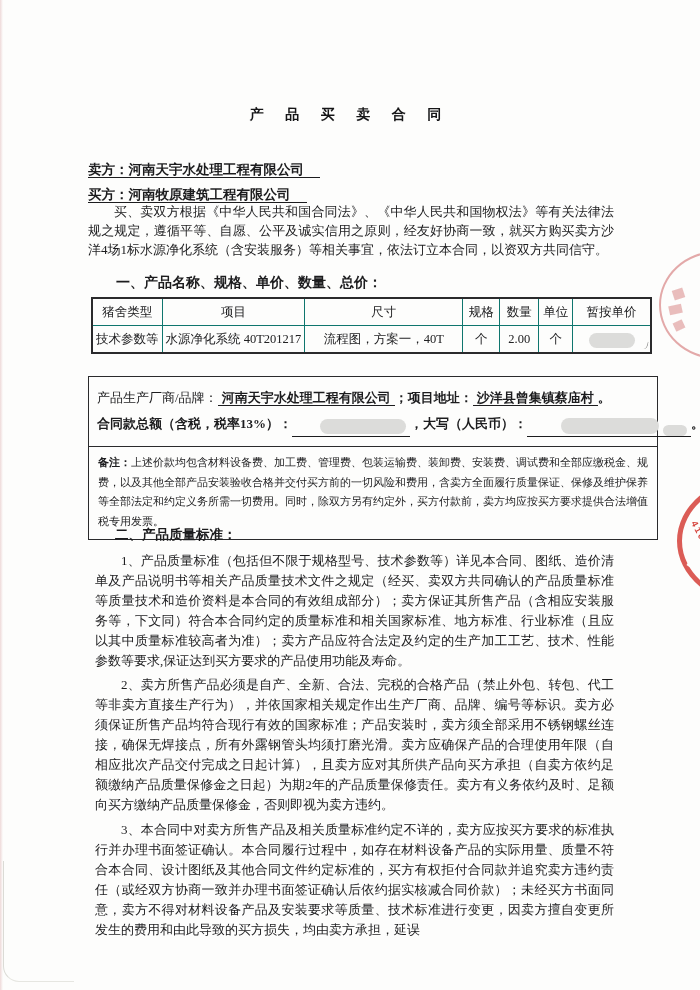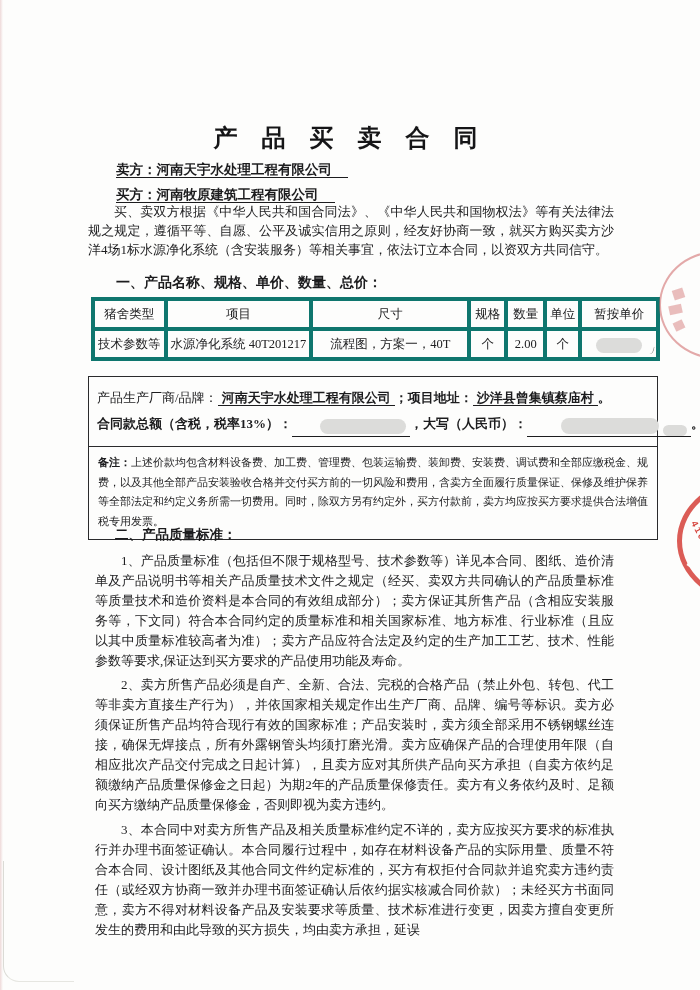--- a/index.html
+++ b/index.html
@@ -28,8 +28,8 @@
   }
   
   .title{
-    position:absolute;top:122px;left:0;width:100%;
-    text-align:center;font-size:24px;font-weight:700;
+    position:absolute;top:106px;left:0;width:100%;
+    text-align:center;font-size:14px;font-weight:700;
     letter-spacing:9px;color:#151517;
   }
   

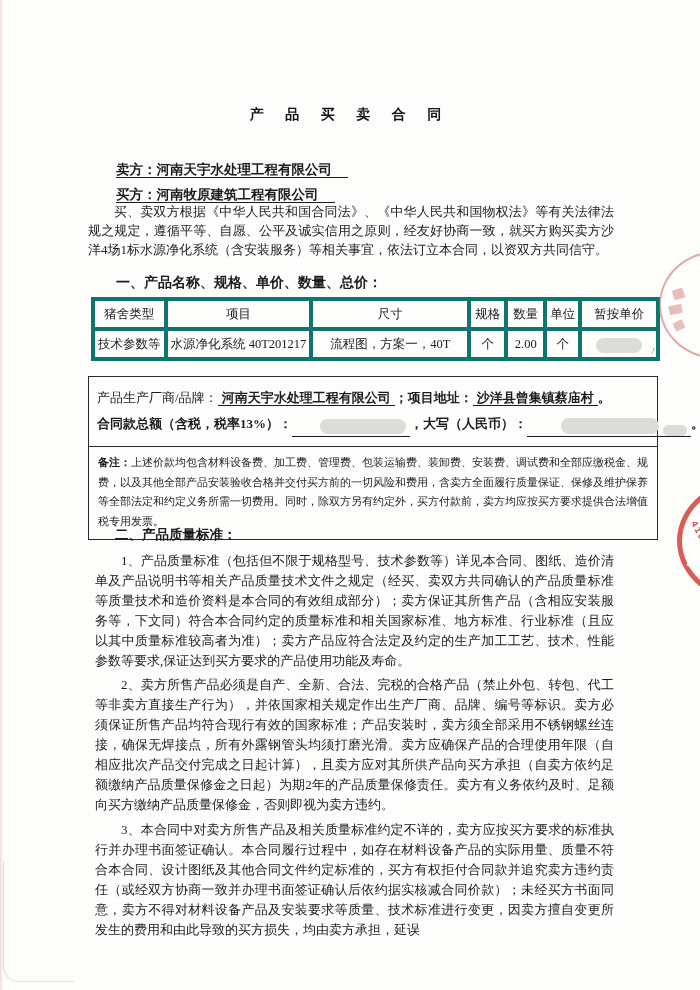--- a/index.html
+++ b/index.html
@@ -34,7 +34,7 @@
   }
   
   .parties{position:absolute;top:157px;left:88px;font-size:13.5px;font-weight:700;}
-  .party-line{height:25px;line-height:25px;margin-left:28px;}
+  .party-line{height:25px;line-height:25px;}
   .party-line .u{border-bottom:1.5px solid #1c1c1e;padding-right:16px;}
   
   .intro{

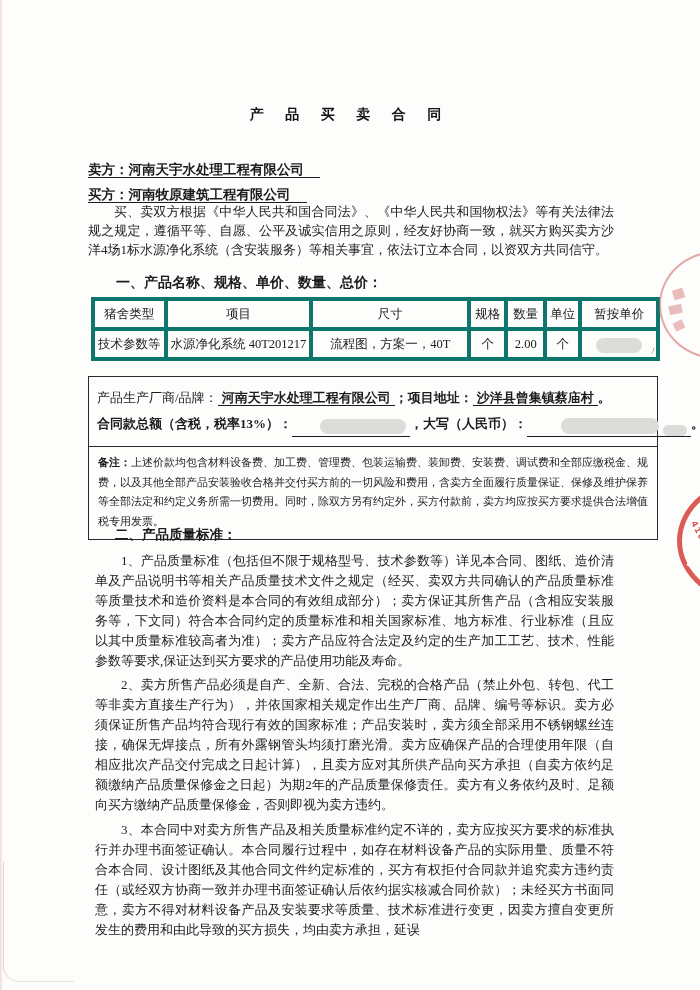--- a/index.html
+++ b/index.html
@@ -49,7 +49,7 @@
     font-size:12.5px;color:#202022;
   }
   table.goods th,table.goods td{
-    border:4px solid #0f766e;
+    border:1px solid #0f766e;
     height:26px;padding:0 3px;
     font-weight:400;text-align:center;overflow:hidden;white-space:nowrap;
   }

